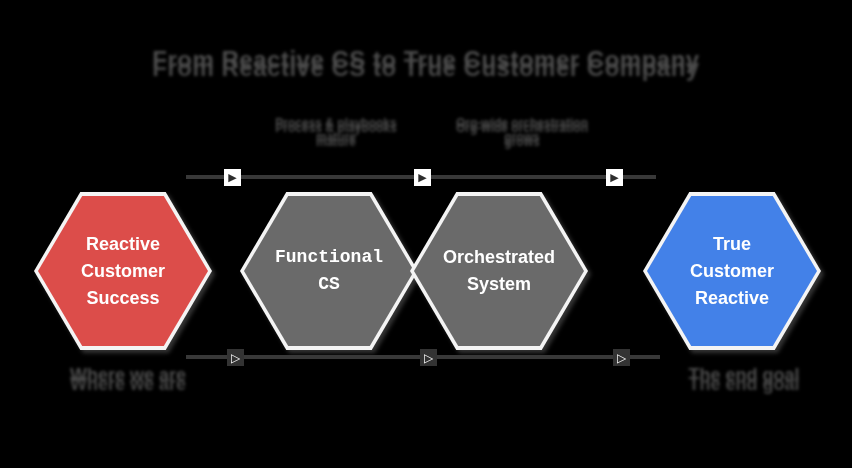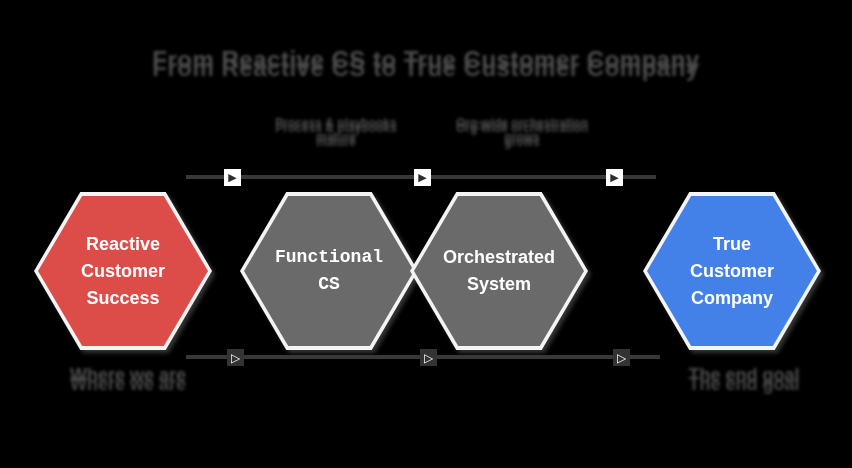--- a/index.html
+++ b/index.html
@@ -135,7 +135,7 @@
 <div class="stage stage-4">
   <div class="hex-border"></div>
   <div class="hex-fill" style="background-color: rgb(67, 129, 232);"></div>
-  <div class="hex-label">True Customer Company</div>
+  <div class="hex-label">True Customer Reactive</div>
 </div>
 
 <div class="rail rail-bottom"></div>

